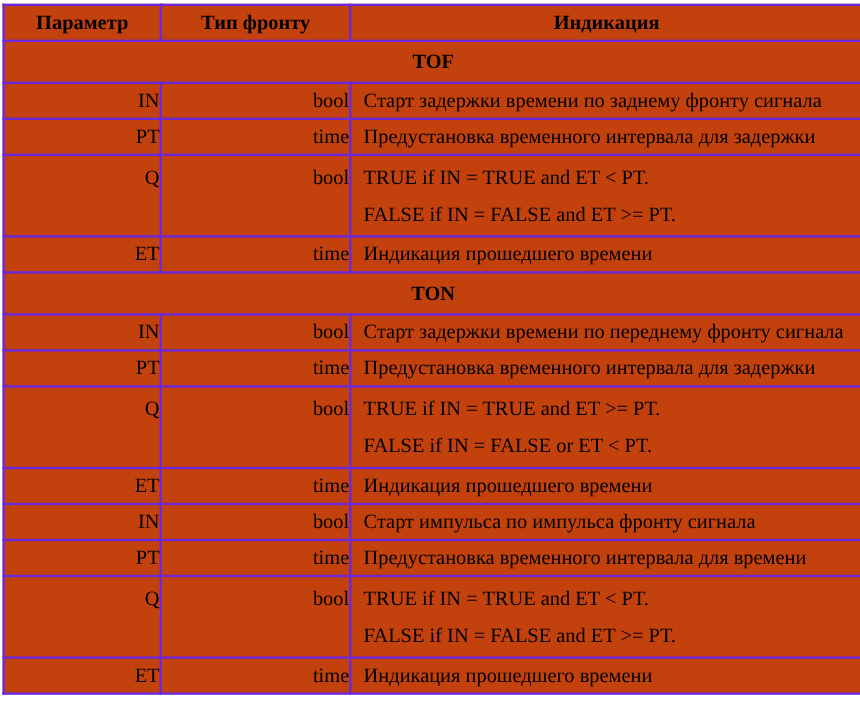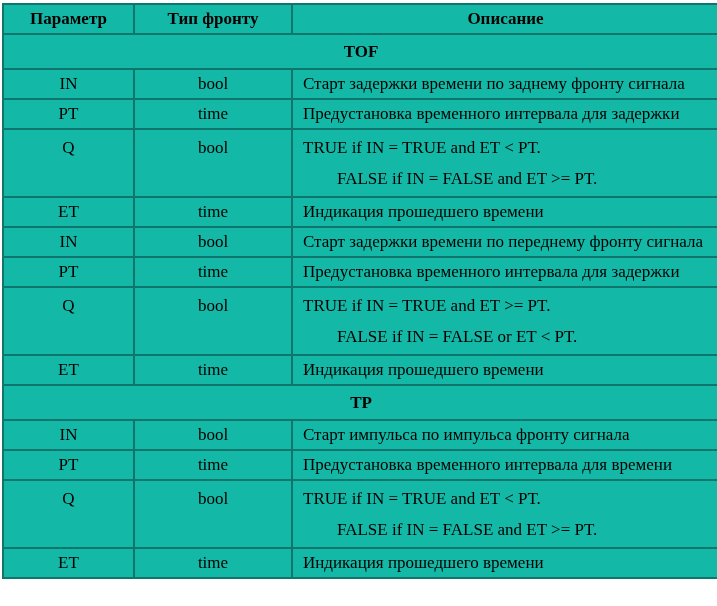--- a/index.html
+++ b/index.html
@@ -29,9 +29,9 @@
   col.c2 { width: 158px; }
   col.c3 { width: 426px; }
   th, td {
-    border: 2px solid #0f766e;
+    border: 2px solid #6d28d9;
     padding: 0;
-    background: #14b8a6;
+    background: #c2410c;
   }
   tr > *:last-child {
     border-right: none; 

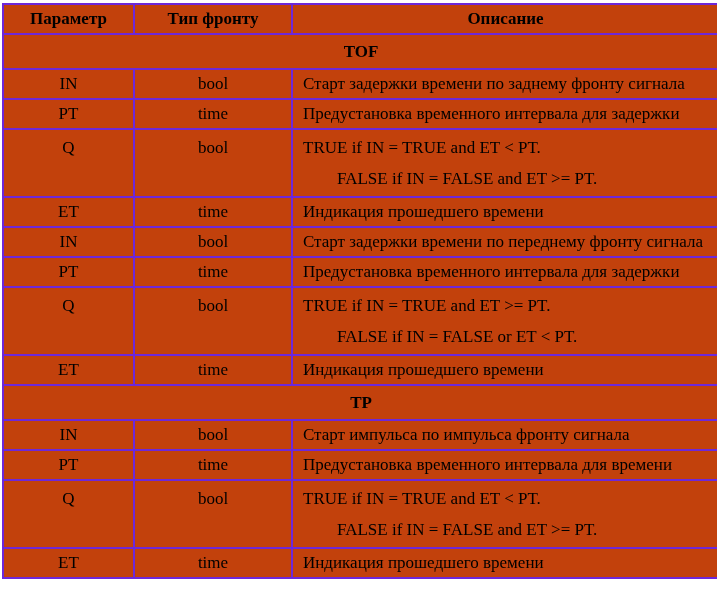--- a/index.html
+++ b/index.html
@@ -86,7 +86,7 @@
       <tr class="header-row">
         <th>Параметр</th>
         <th>Тип фронту</th>
-        <th>Описание</th>
+        <th>Индикация</th>
       </tr>
     </thead>
     <tbody>

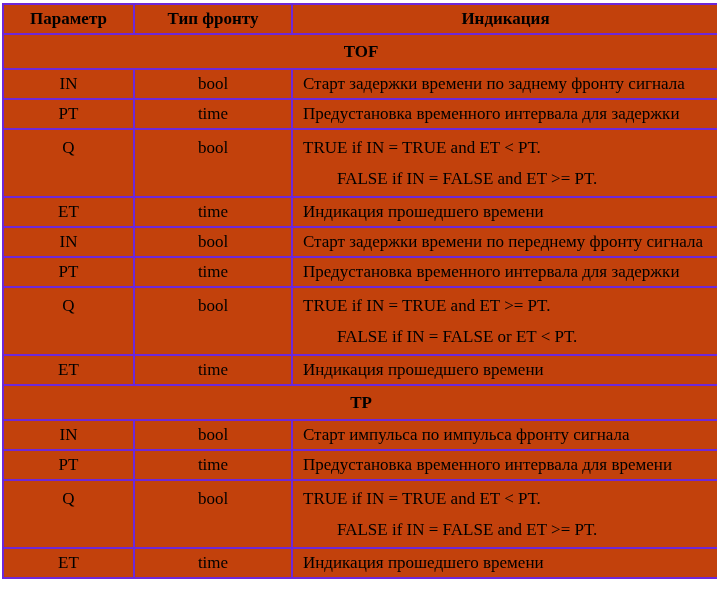--- a/index.html
+++ b/index.html
@@ -55,7 +55,7 @@
   }
   .param-row .param,
   .param-row .dtype {
-    text-align: center;
+    text-align: right;
   }
   .param-row .desc {
     text-align: left;

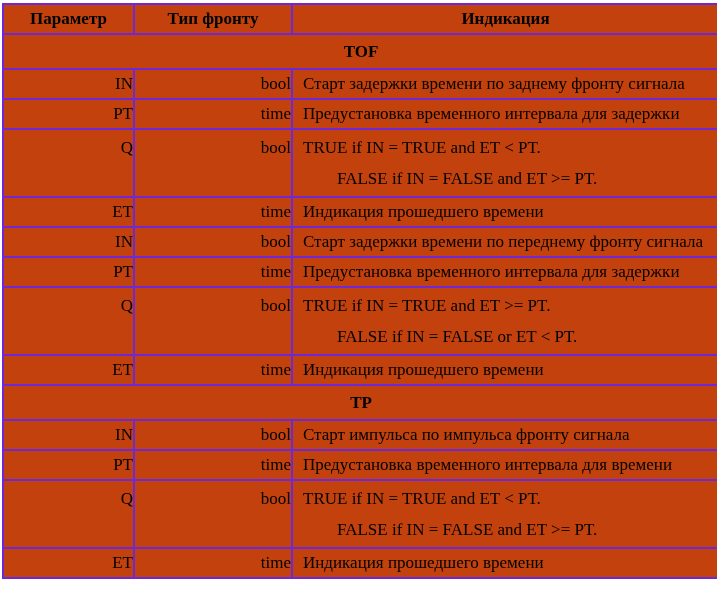--- a/index.html
+++ b/index.html
@@ -69,7 +69,6 @@
   }
   .para + .para {
     margin-top: 11px;
-    margin-left: 34px;
   }
 </style>
 </head>

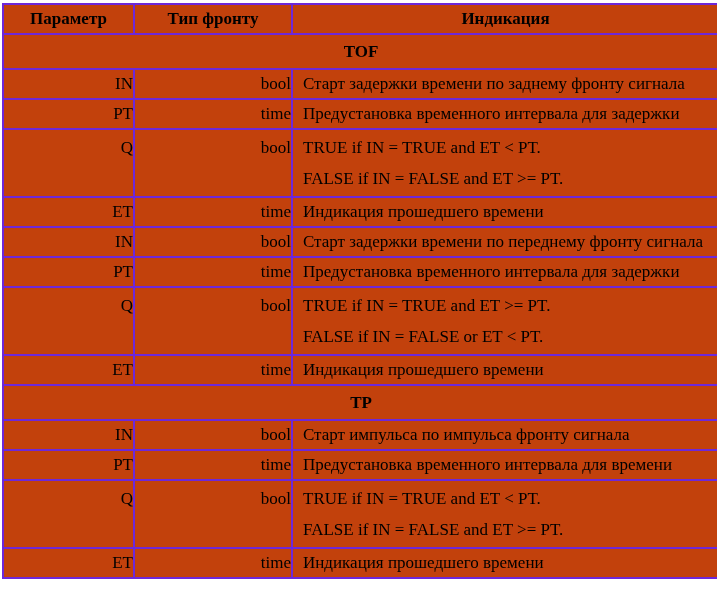--- a/index.html
+++ b/index.html
@@ -121,6 +121,9 @@
             <div class="para">Индикация прошедшего времени</div>
           </td>
   </tr>
+        <tr class="section-row">
+    <td colspan="3" class="section-title">TON</td>
+  </tr>
         <tr class="param-row">
     <td class="param">IN</td>
     <td class="dtype">bool</td>

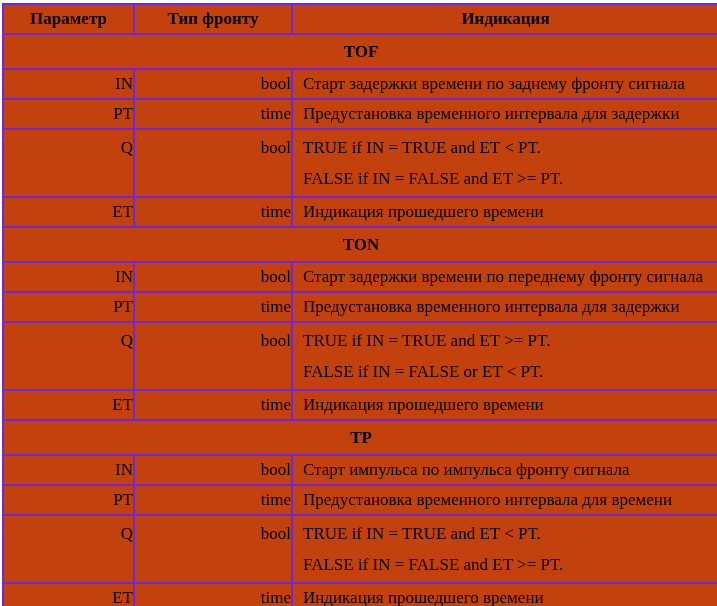--- a/index.html
+++ b/index.html
@@ -153,9 +153,6 @@
             <div class="para">Индикация прошедшего времени</div>
           </td>
   </tr>
-        <tr class="section-row">
-    <td colspan="3" class="section-title">TP</td>
-  </tr>
         <tr class="param-row">
     <td class="param">IN</td>
     <td class="dtype">bool</td>

